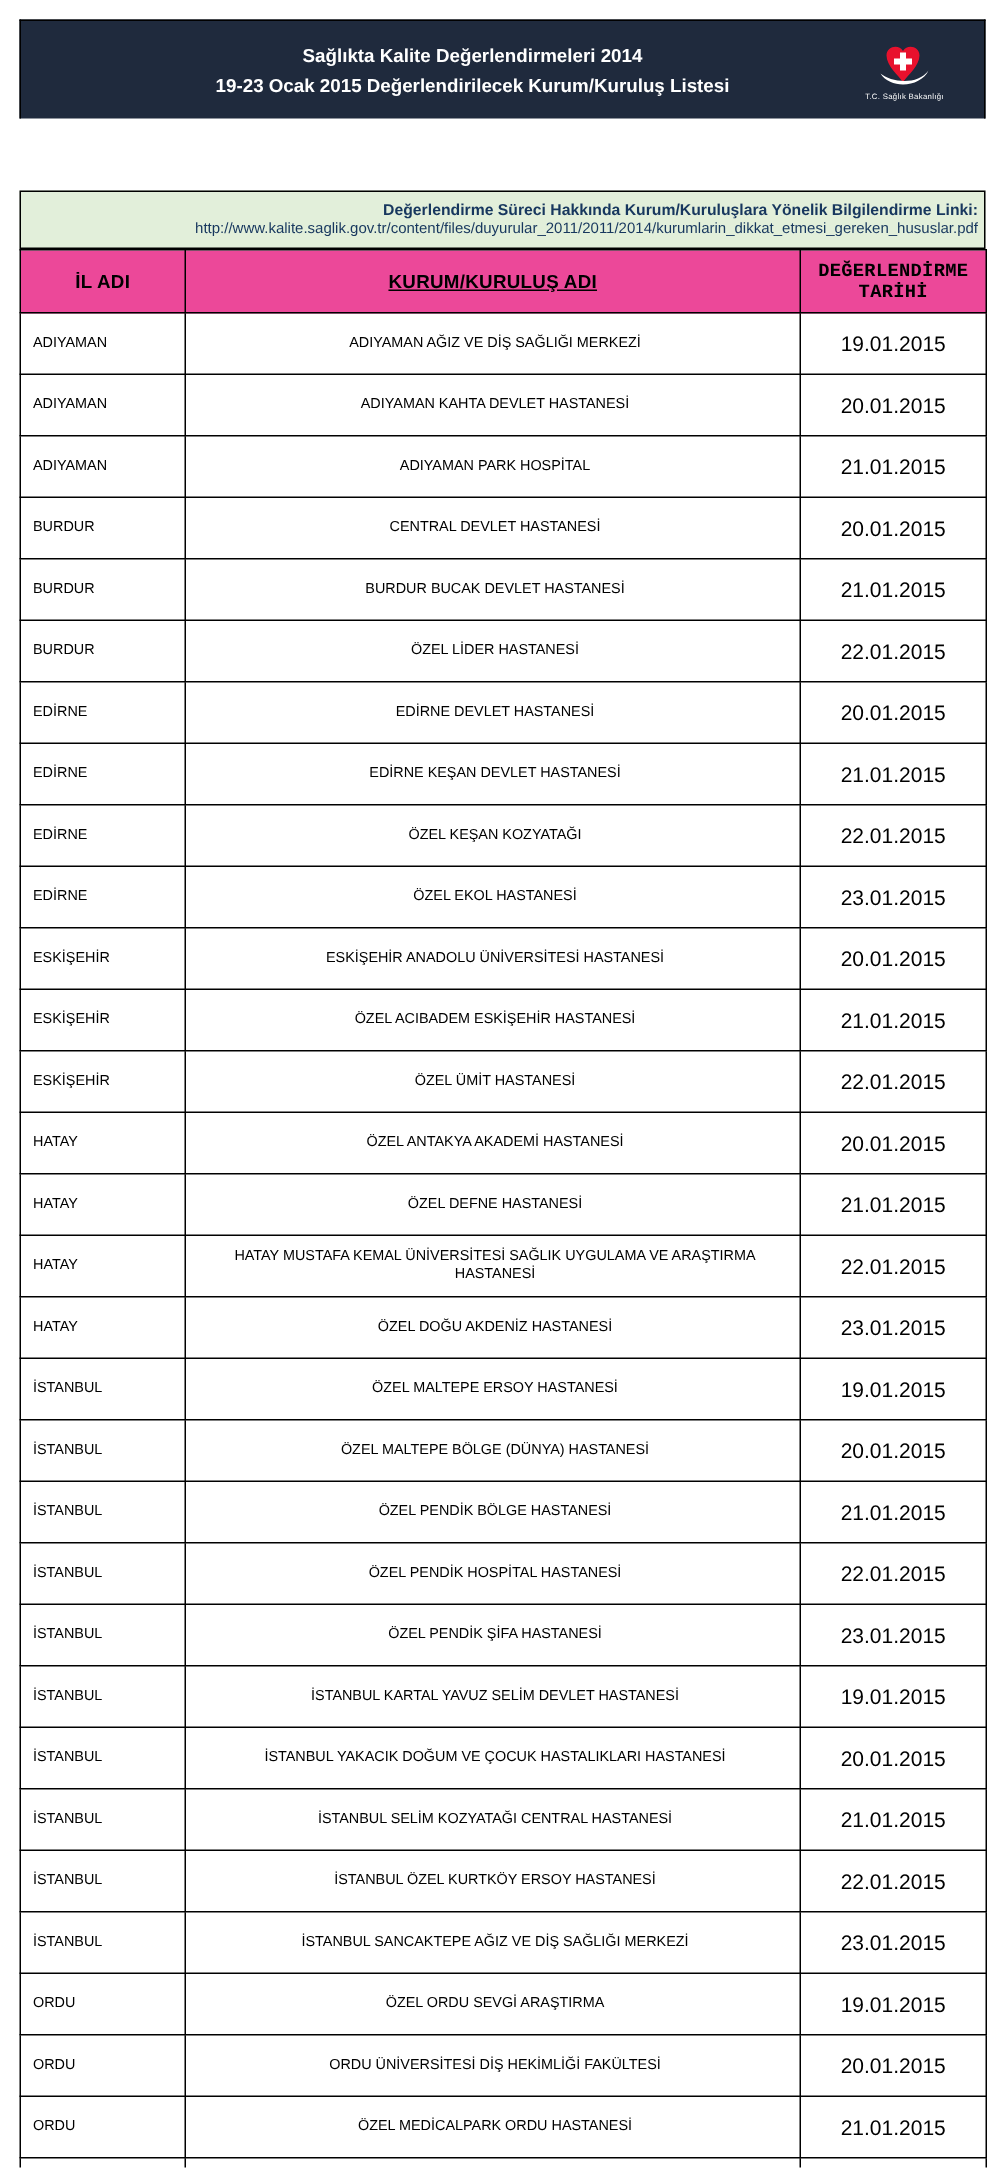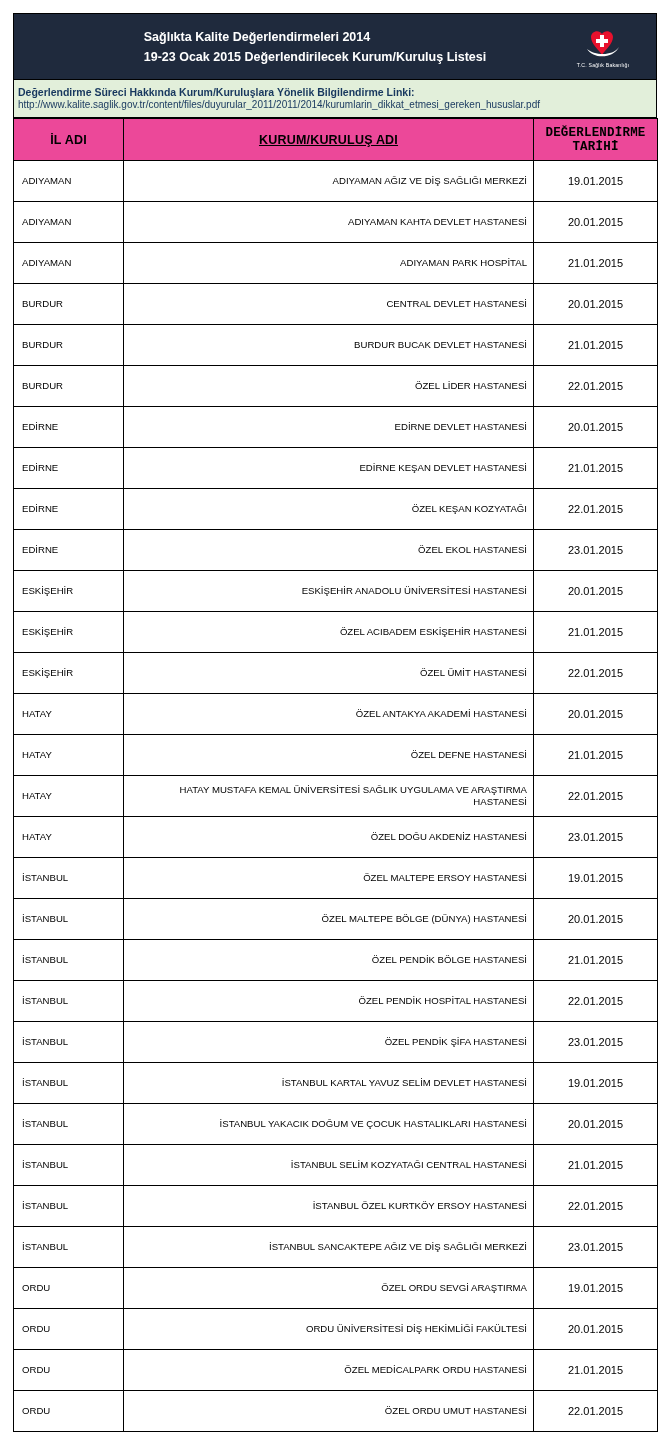--- a/index.html
+++ b/index.html
@@ -34,7 +34,7 @@
     justify-content: center;
   }
   .banner-text {
-    text-align: left;
+    text-align: center;
     color: #ffffff;
     font-weight: bold;
     font-size: 12.5px;

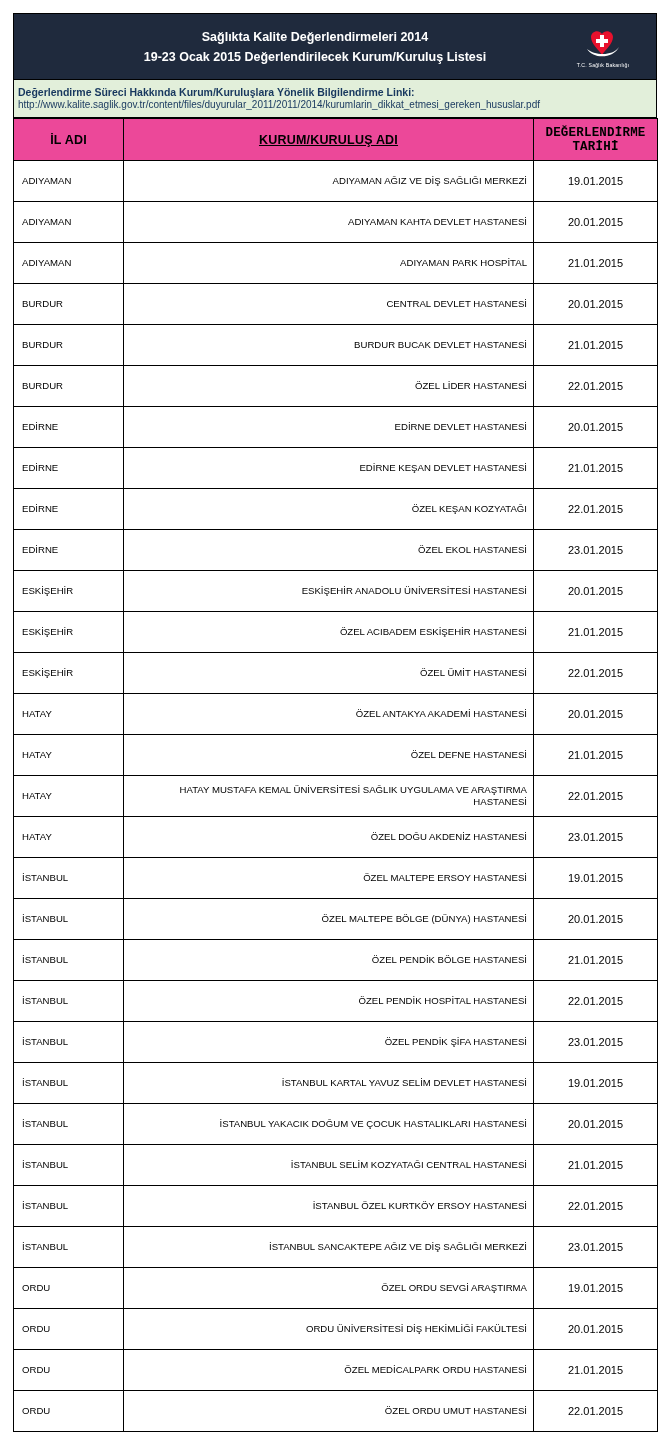--- a/index.html
+++ b/index.html
@@ -71,8 +71,9 @@
     border: 1px solid #000;
     border-top: 1px solid #000;
     box-sizing: border-box;
-    text-align: left;
+    text-align: right;
     padding: 5px 4px 6px 4px;
+    margin-top: 48px;
   }
   .info-title {
     font-size: 10.5px;

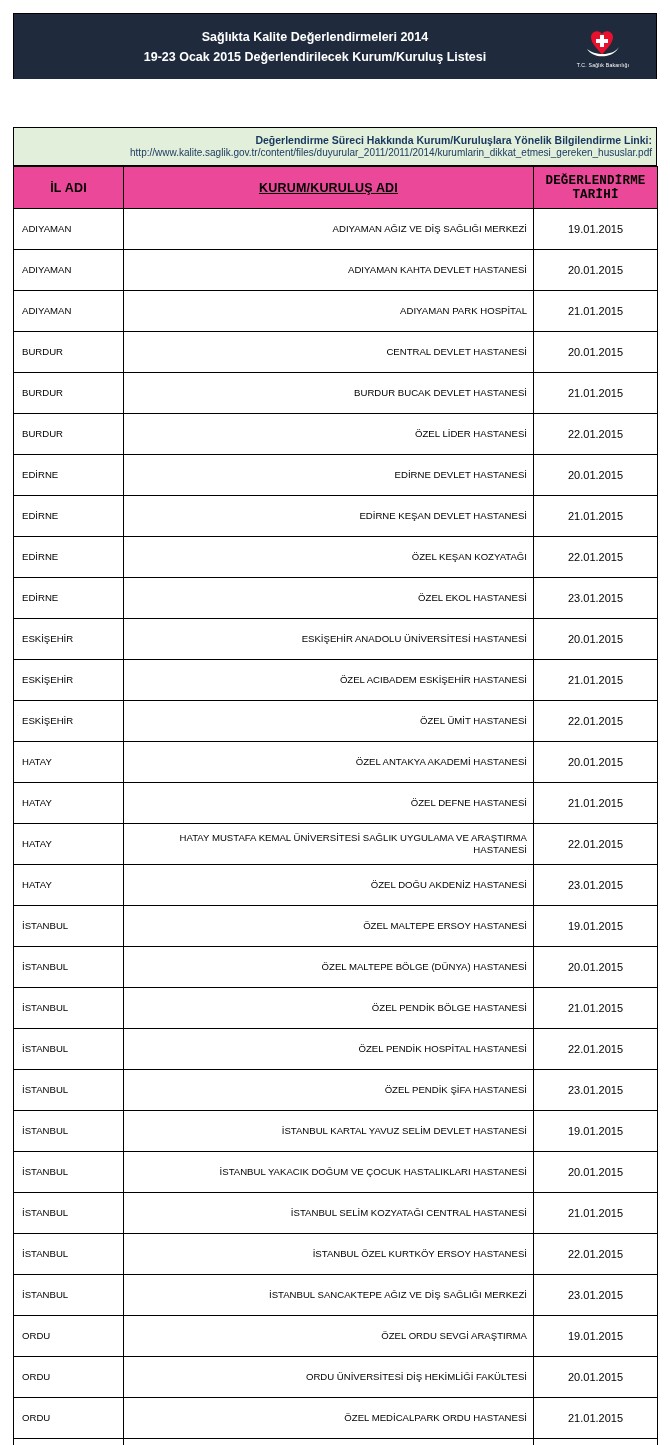--- a/index.html
+++ b/index.html
@@ -118,7 +118,7 @@
     line-height: 12px;
   }
   tbody td.il { text-align: left; padding-left: 8px; }
-  tbody td.kurum { text-align: right; padding-left: 9px; }
+  tbody td.kurum { text-align: center; padding-left: 9px; }
   tbody td.tarih { text-align: center; font-size: 11px; }
   
   .lm-swoosh {

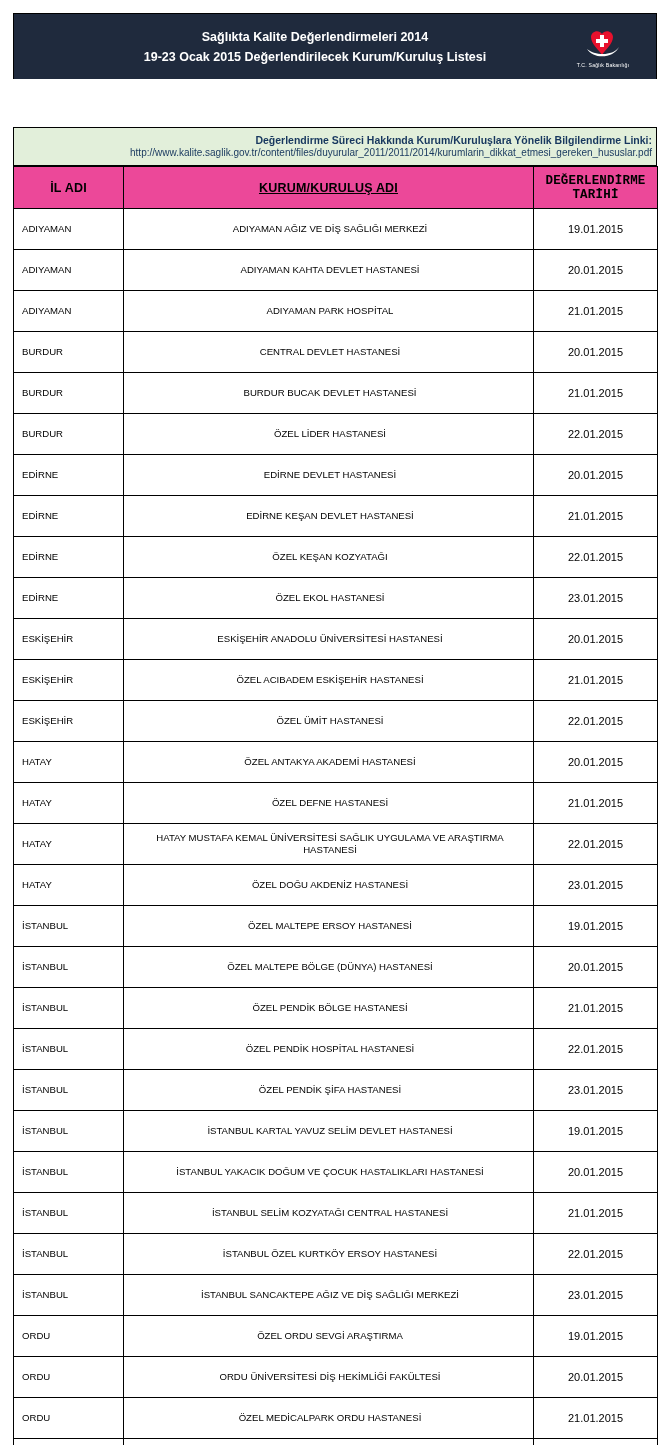--- a/index.html
+++ b/index.html
@@ -119,7 +119,7 @@
   }
   tbody td.il { text-align: left; padding-left: 8px; }
   tbody td.kurum { text-align: center; padding-left: 9px; }
-  tbody td.tarih { text-align: center; font-size: 11px; }
+  tbody td.tarih { text-align: center; font-size: 14px; }
   
   .lm-swoosh {
     position: absolute;

